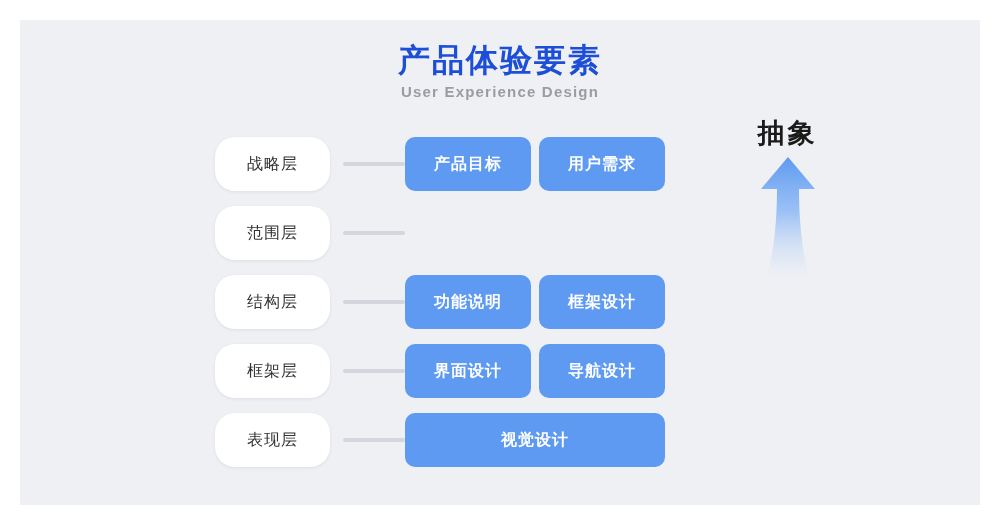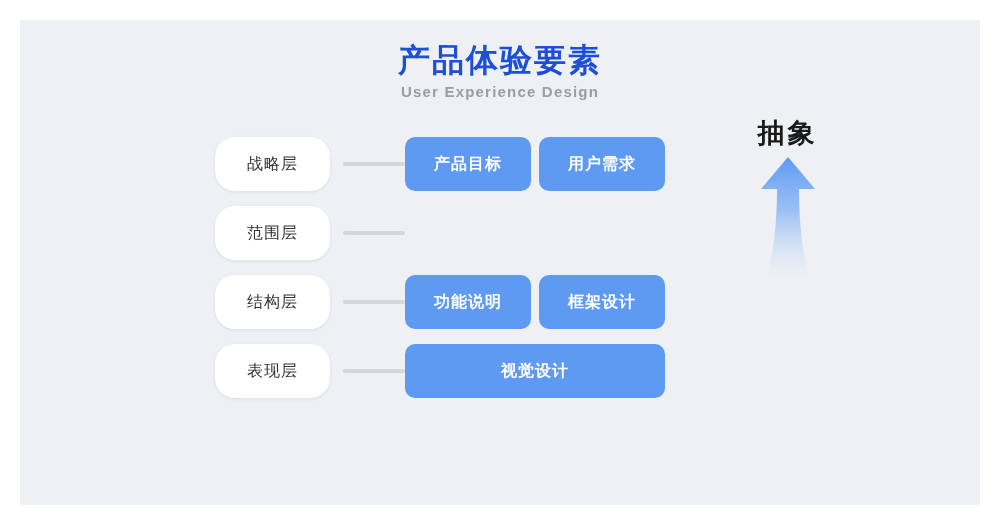--- a/index.html
+++ b/index.html
@@ -168,6 +168,14 @@
       </div>
     </div>
 
+    <div class="row">
+      <div class="layer-card">框架层</div>
+      <div class="connector"></div>
+      <div class="boxes">
+        <div class="box">界面设计</div>
+        <div class="box">导航设计</div>
+      </div>
+    </div>
 
     <div class="row">
       <div class="layer-card">表现层</div>

